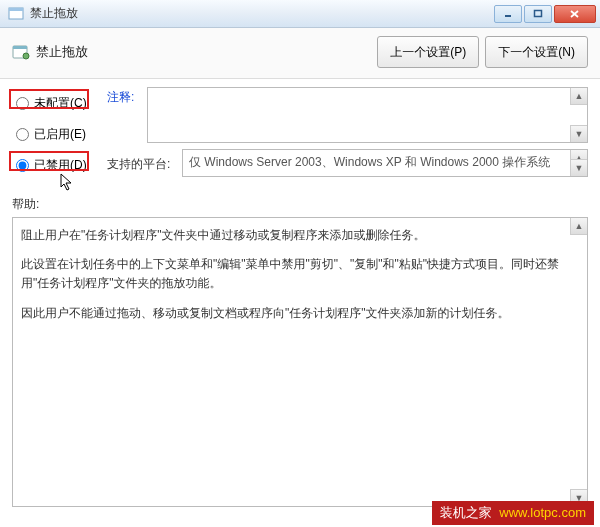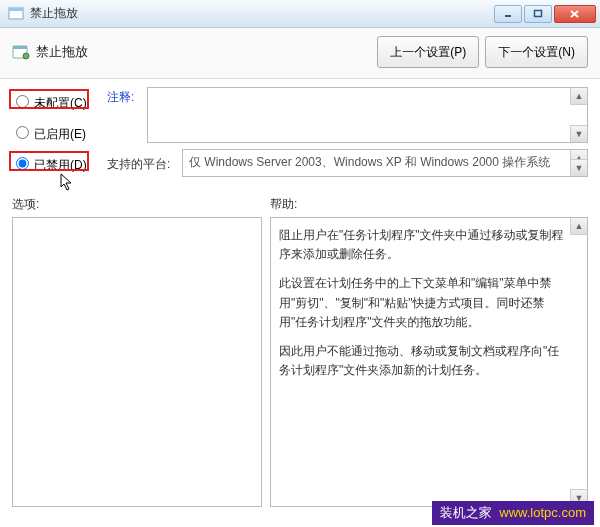--- a/index.html
+++ b/index.html
@@ -23,7 +23,7 @@
 .body-area { padding: 8px 12px 0 12px; }
 .config-row { display: flex; align-items: flex-start; }
 .radio-col { width: 95px; padding-top: 6px; }
-.radio-item { display: flex; align-items: flex-start; margin-bottom: 10px; padding: 2px 4px; position: relative; }
+.radio-item { display: flex; align-items: center; margin-bottom: 10px; padding: 2px 4px; position: relative; }
 .radio-item input { margin-right: 5px; }
 .red-box { position: absolute; border: 2px solid #e02020; pointer-events: none; }
 .rb1 { left: -3px; top: -4px; width: 80px; height: 20px; }

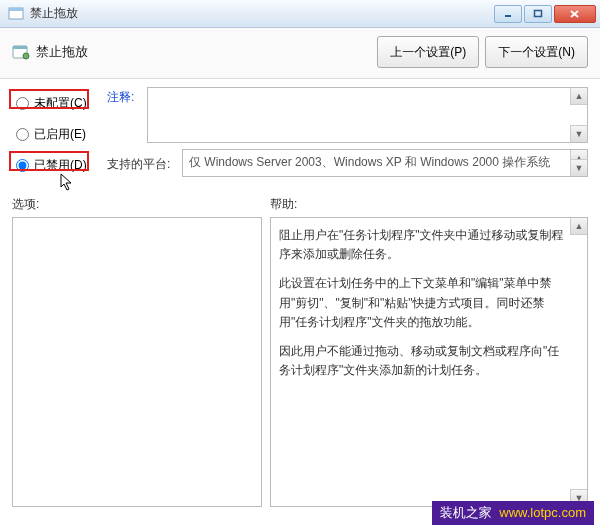--- a/index.html
+++ b/index.html
@@ -149,10 +149,6 @@
 </div>
 
 <div class="lower">
-  <div class="col-left">
-    <div class="section-label">选项:</div>
-    <div class="panel"></div>
-  </div>
   <div class="col-right">
     <div class="section-label">帮助:</div>
     <div class="panel">

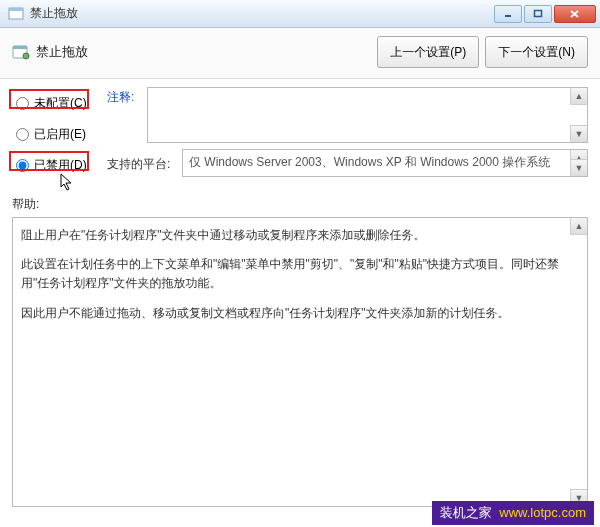--- a/index.html
+++ b/index.html
@@ -53,7 +53,7 @@
 .panel .scroll-down { bottom: 0; }
 
 
-.watermark { position: absolute; right: 6px; bottom: 2px; background: #4c1d95; color: #fff; padding: 3px 8px; font-size: 13px; font-family: Arial, sans-serif; z-index: 100; }
+.watermark { position: absolute; right: 6px; bottom: 2px; background: #b91c1c; color: #fff; padding: 3px 8px; font-size: 13px; font-family: Arial, sans-serif; z-index: 100; }
 .watermark .cn { color: #fff; }
 .watermark .url { color: #ffd400; margin-left: 4px; }
 

